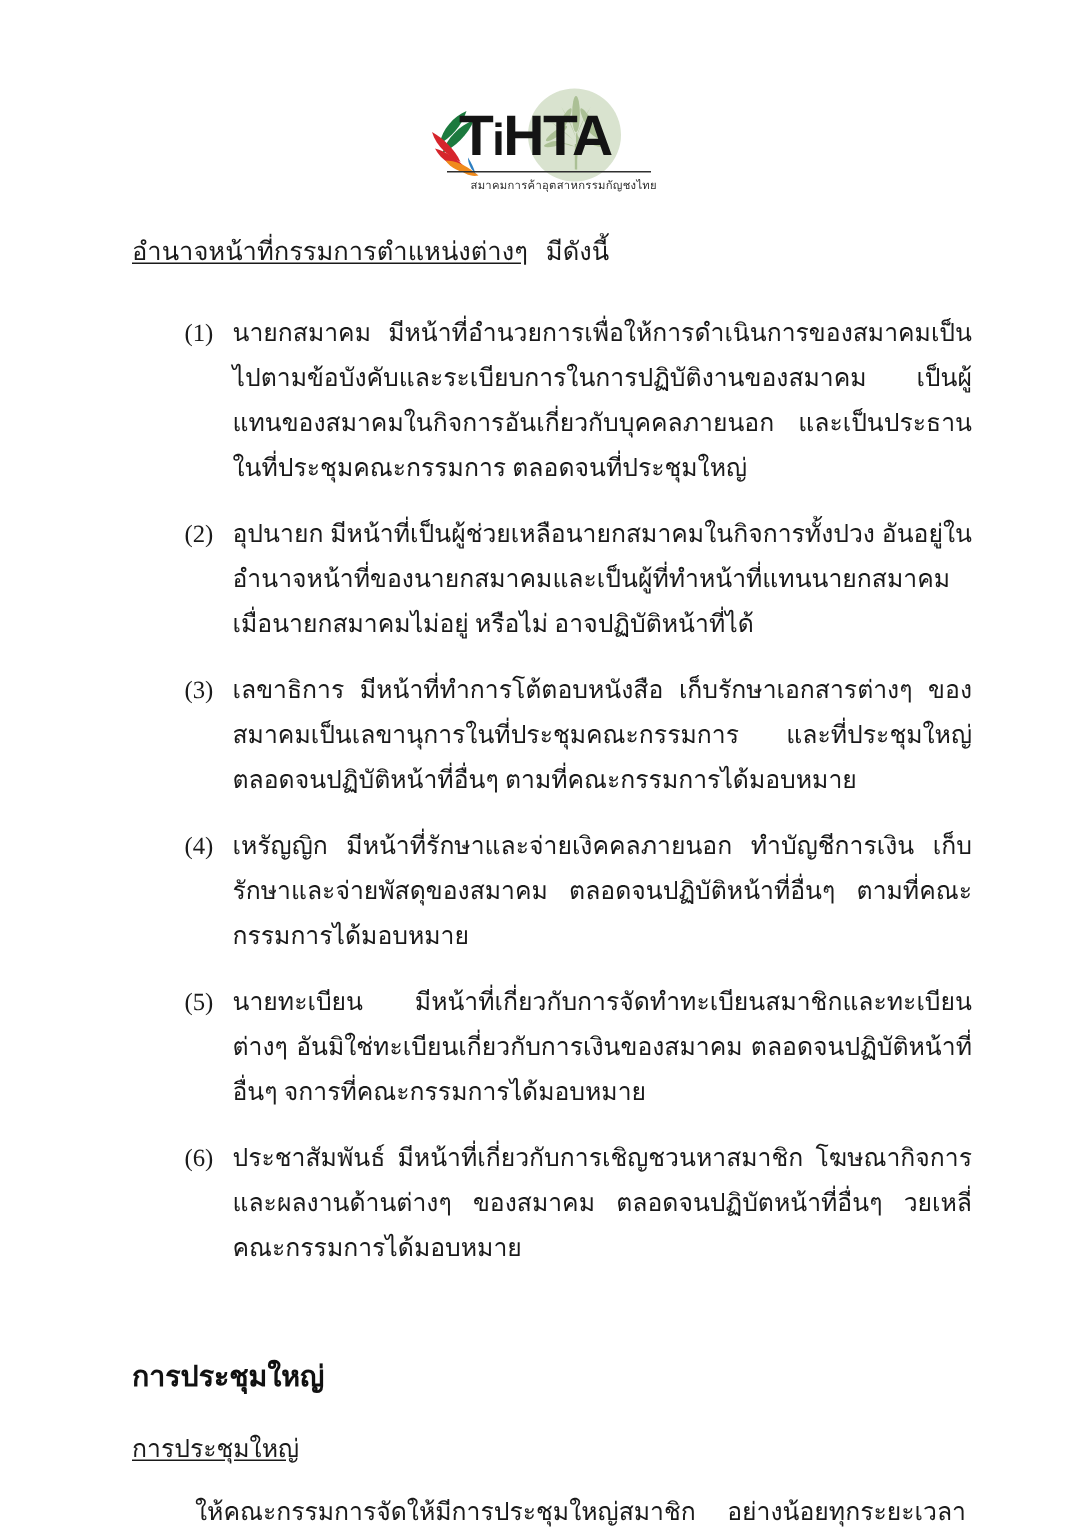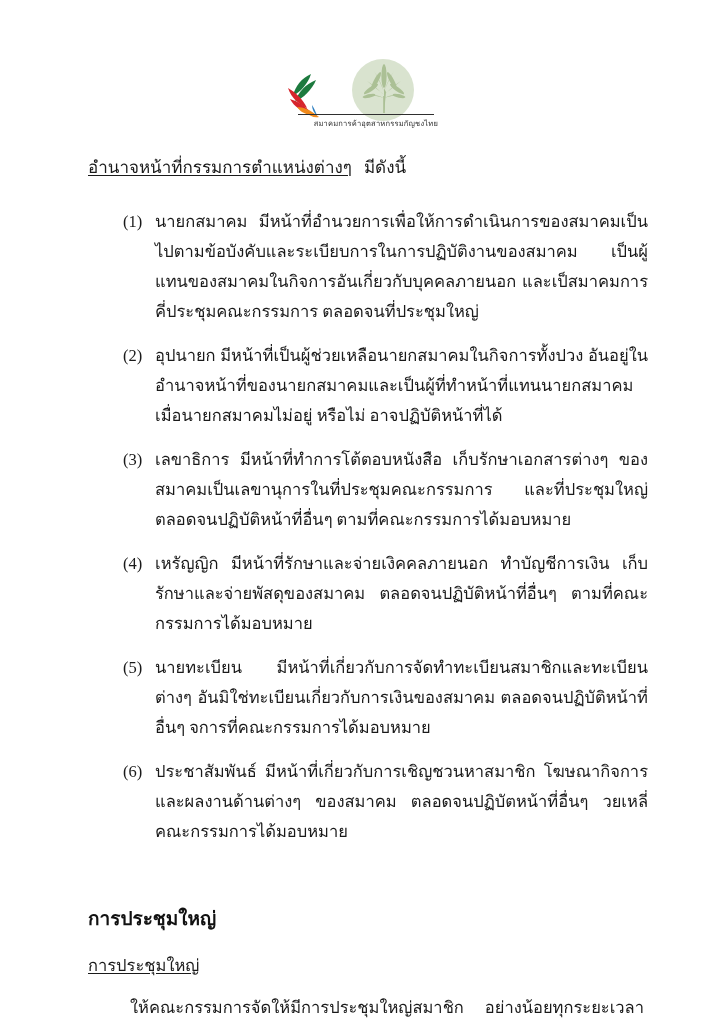--- a/index.html
+++ b/index.html
@@ -221,6 +221,7 @@
         <path d="M26 33 C28 36 30 40 31 44 C28 41 26 37 26 33 Z" fill="#2e7fc1"></path>
       </svg>
 
+      <div class="logo-word">T<span class="lower">i</span>HTA</div>
 
       <div class="logo-rule"></div>
 

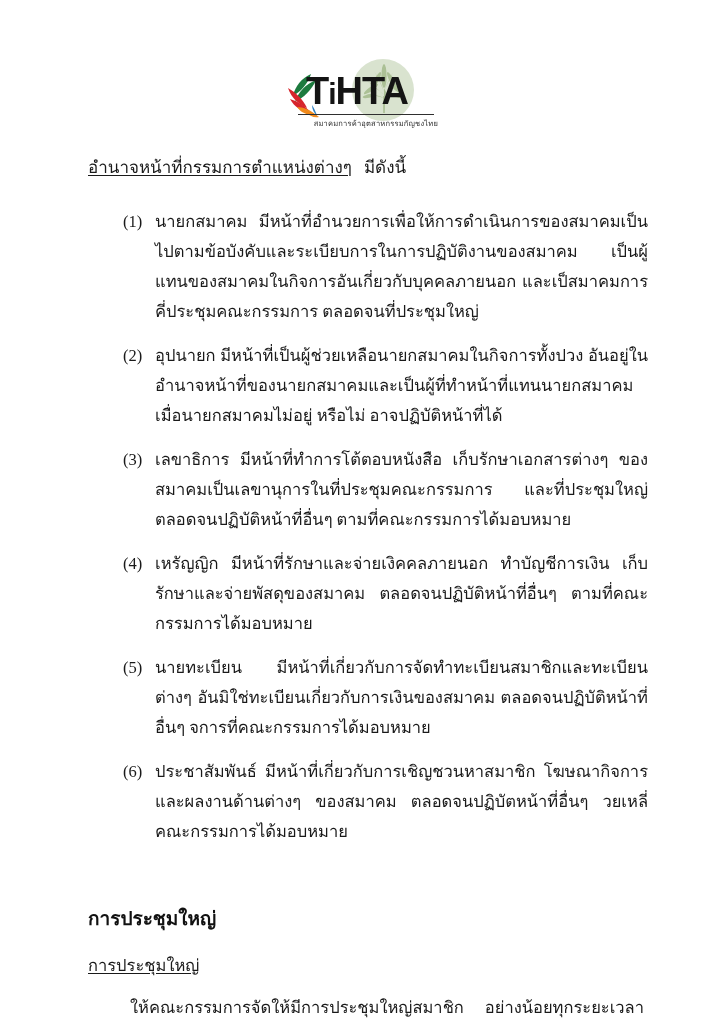--- a/index.html
+++ b/index.html
@@ -239,7 +239,7 @@
       <ol class="duties">
         <li>
           <span class="marker">(1)</span>
-          <span class="body">นายกสมาคม มีหน้าที่อำนวยการเพื่อให้การดำเนินการของสมาคมเป็นไปตามข้อบังคับและระเบียบการในการปฏิบัติงานของสมาคม   เป็นผู้แทนของสมาคมในกิจการอันเกี่ยวกับบุคคลภายนอก และเป็สมาคมการคี่ประชุมคณะกรรมการ ตลอดจนที่ประชุมใหญ่</span>
+          <span class="body">นายกสมาคม มีหน้าที่อำนวยการเพื่อให้การดำเนินการของสมาคมเป็นไปตามข้อบังคับและระเบียบการในการปฏิบัติงานของสมาคม   เป็นผู้แทนของสมาคมในกิจการอันเกี่ยวกับบุคคลภายนอก และเป็นประธานในที่ประชุมคณะกรรมการ ตลอดจนที่ประชุมใหญ่</span>
         </li>
         <li>
           <span class="marker">(2)</span>

